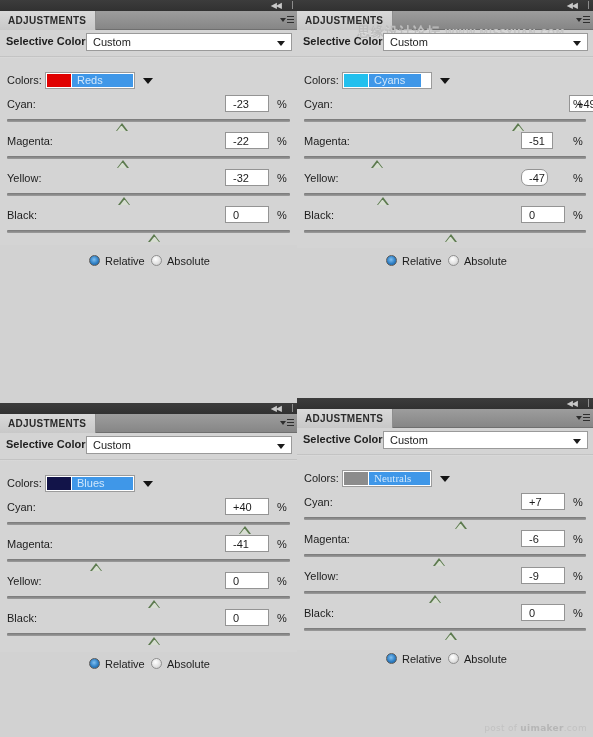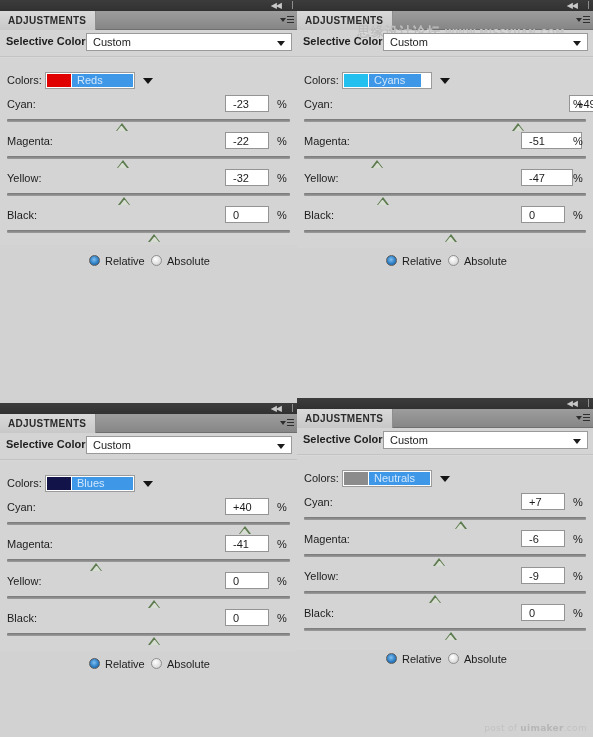--- a/index.html
+++ b/index.html
@@ -305,7 +305,7 @@
       </div>
       <div class="srow" style="top: 135px;">
         <div class="name">Magenta:</div>
-        <div class="numbox" style="left: 224px; width: 61px;">
+        <div class="numbox" style="left: 224px; width: 32px;">
           <span>-51</span>
         </div>
         <div class="pct" style="left: 276px;">%</div>

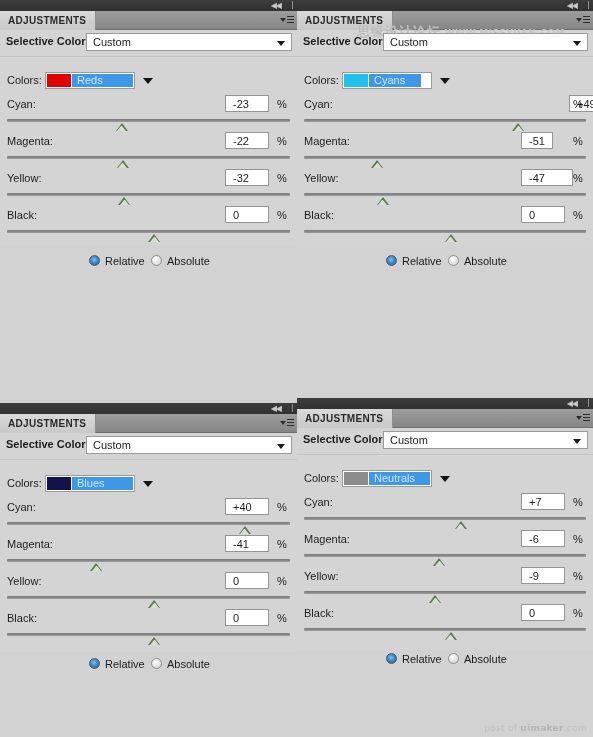--- a/index.html
+++ b/index.html
@@ -316,7 +316,7 @@
       </div>
       <div class="srow" style="top: 172px;">
         <div class="name">Yellow:</div>
-        <div class="numbox" style="left: 224px; width: 52px;">
+        <div class="numbox" style="left: 224px; width: 27px; border-radius: 7px;">
           <span>-47</span>
         </div>
         <div class="pct" style="left: 276px;">%</div>

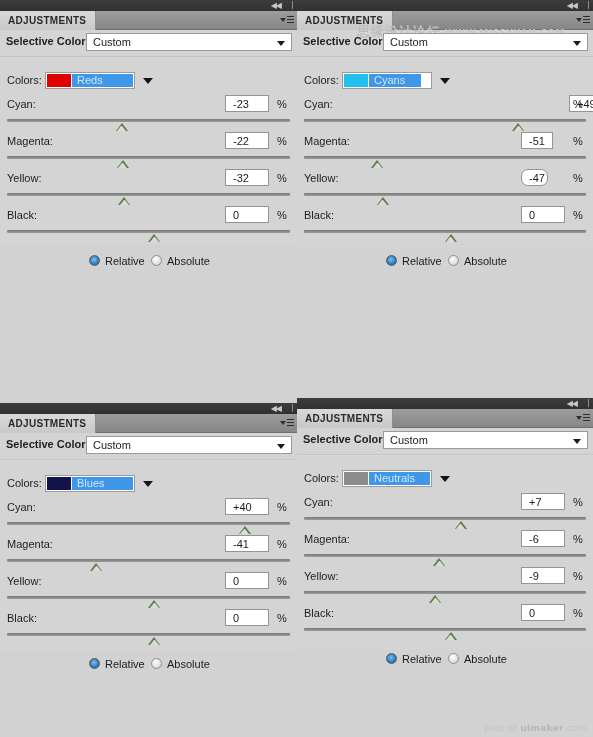--- a/index.html
+++ b/index.html
@@ -460,7 +460,7 @@
       <div class="divline" style="top: 56px;"></div>
       <div class="row-colors" style="top: 72px;">
         <div class="lbl" style="left: 7px; top: 2px;">Colors:</div>
-        <div class="ddbox" style="left: 45px; width: 90px;">
+        <div class="ddbox" style="left: 45px; width: 90px; font-family: Liberation Serif, serif;">
           <div class="swatch" style="background: rgb(140, 140, 140);"></div>
           <div class="ddlabel" style="width: 61px;">Neutrals</div>
         </div>

